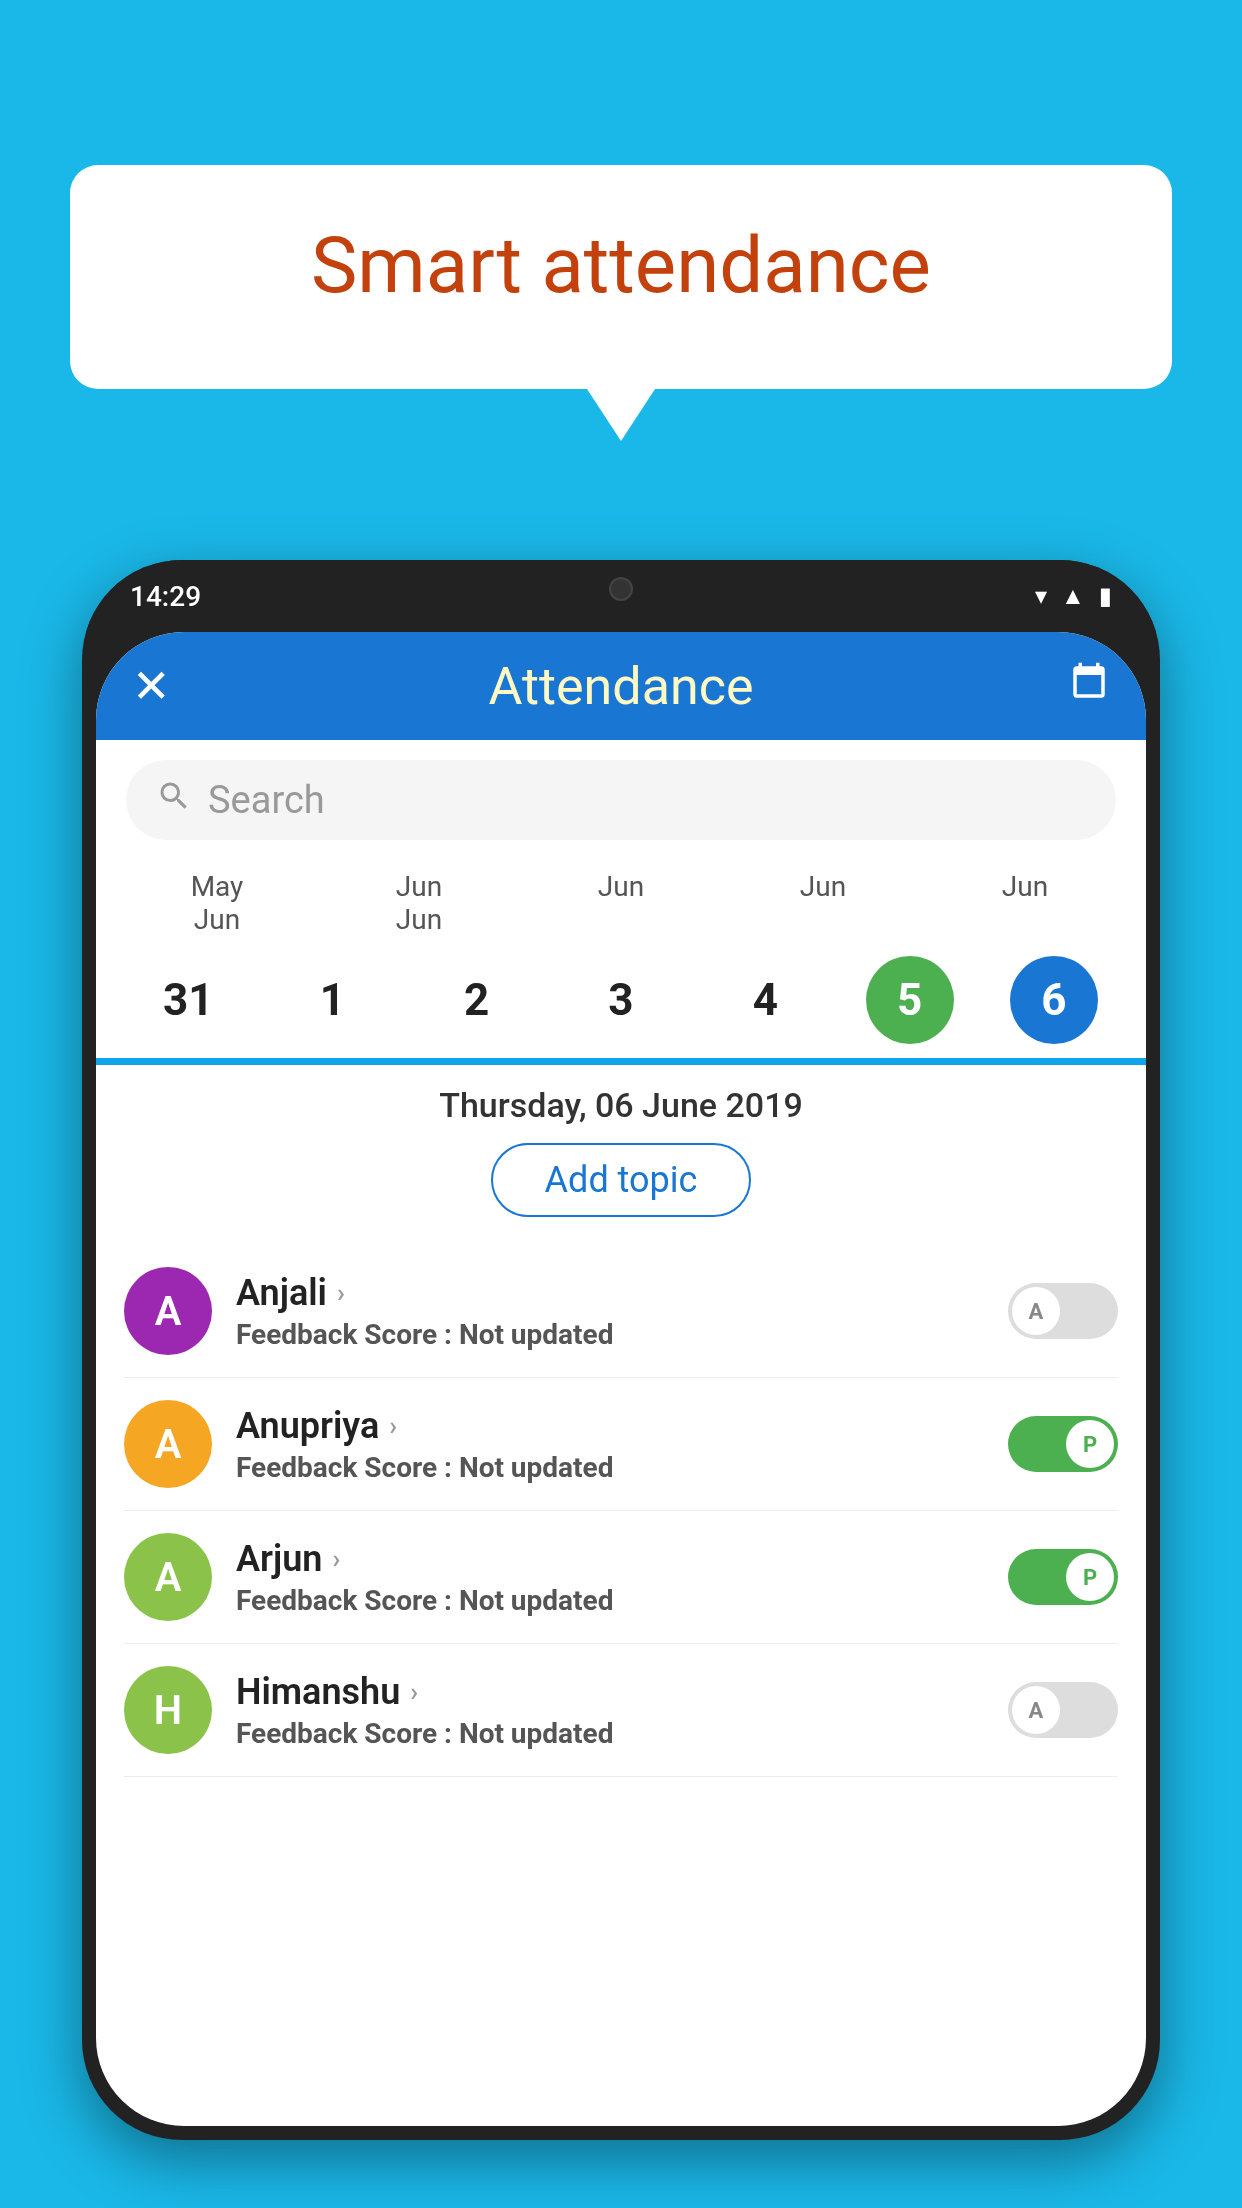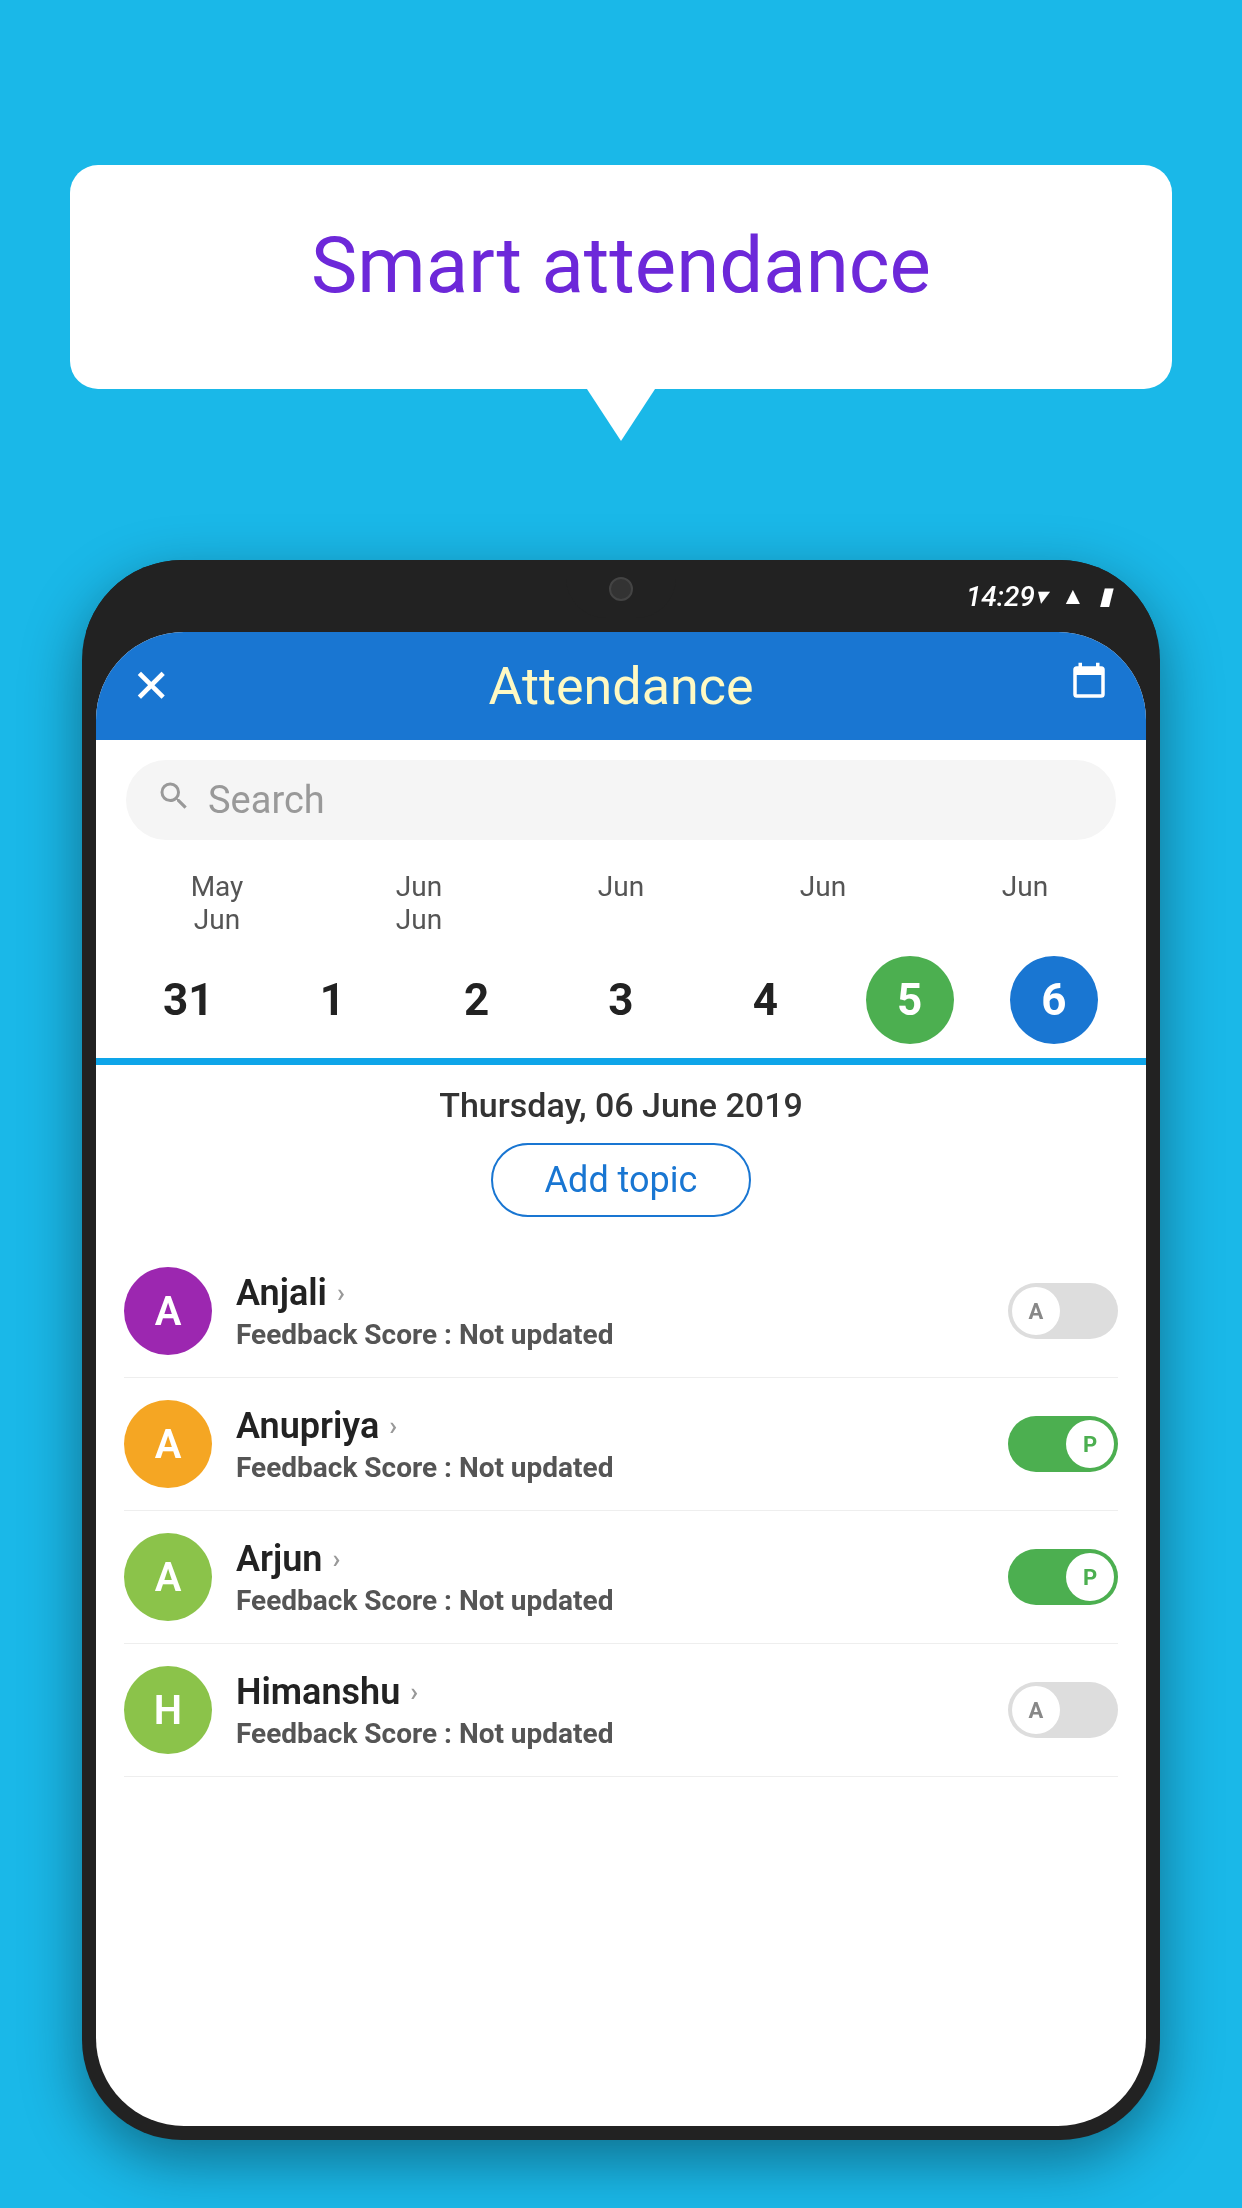--- a/index.html
+++ b/index.html
@@ -40,7 +40,7 @@
 
     .bubble-title {
       font-size: 78px;
-      color: #6d28d9;
+      color: #c2410c;
       font-weight: 400;
       margin-bottom: 18px;
     }

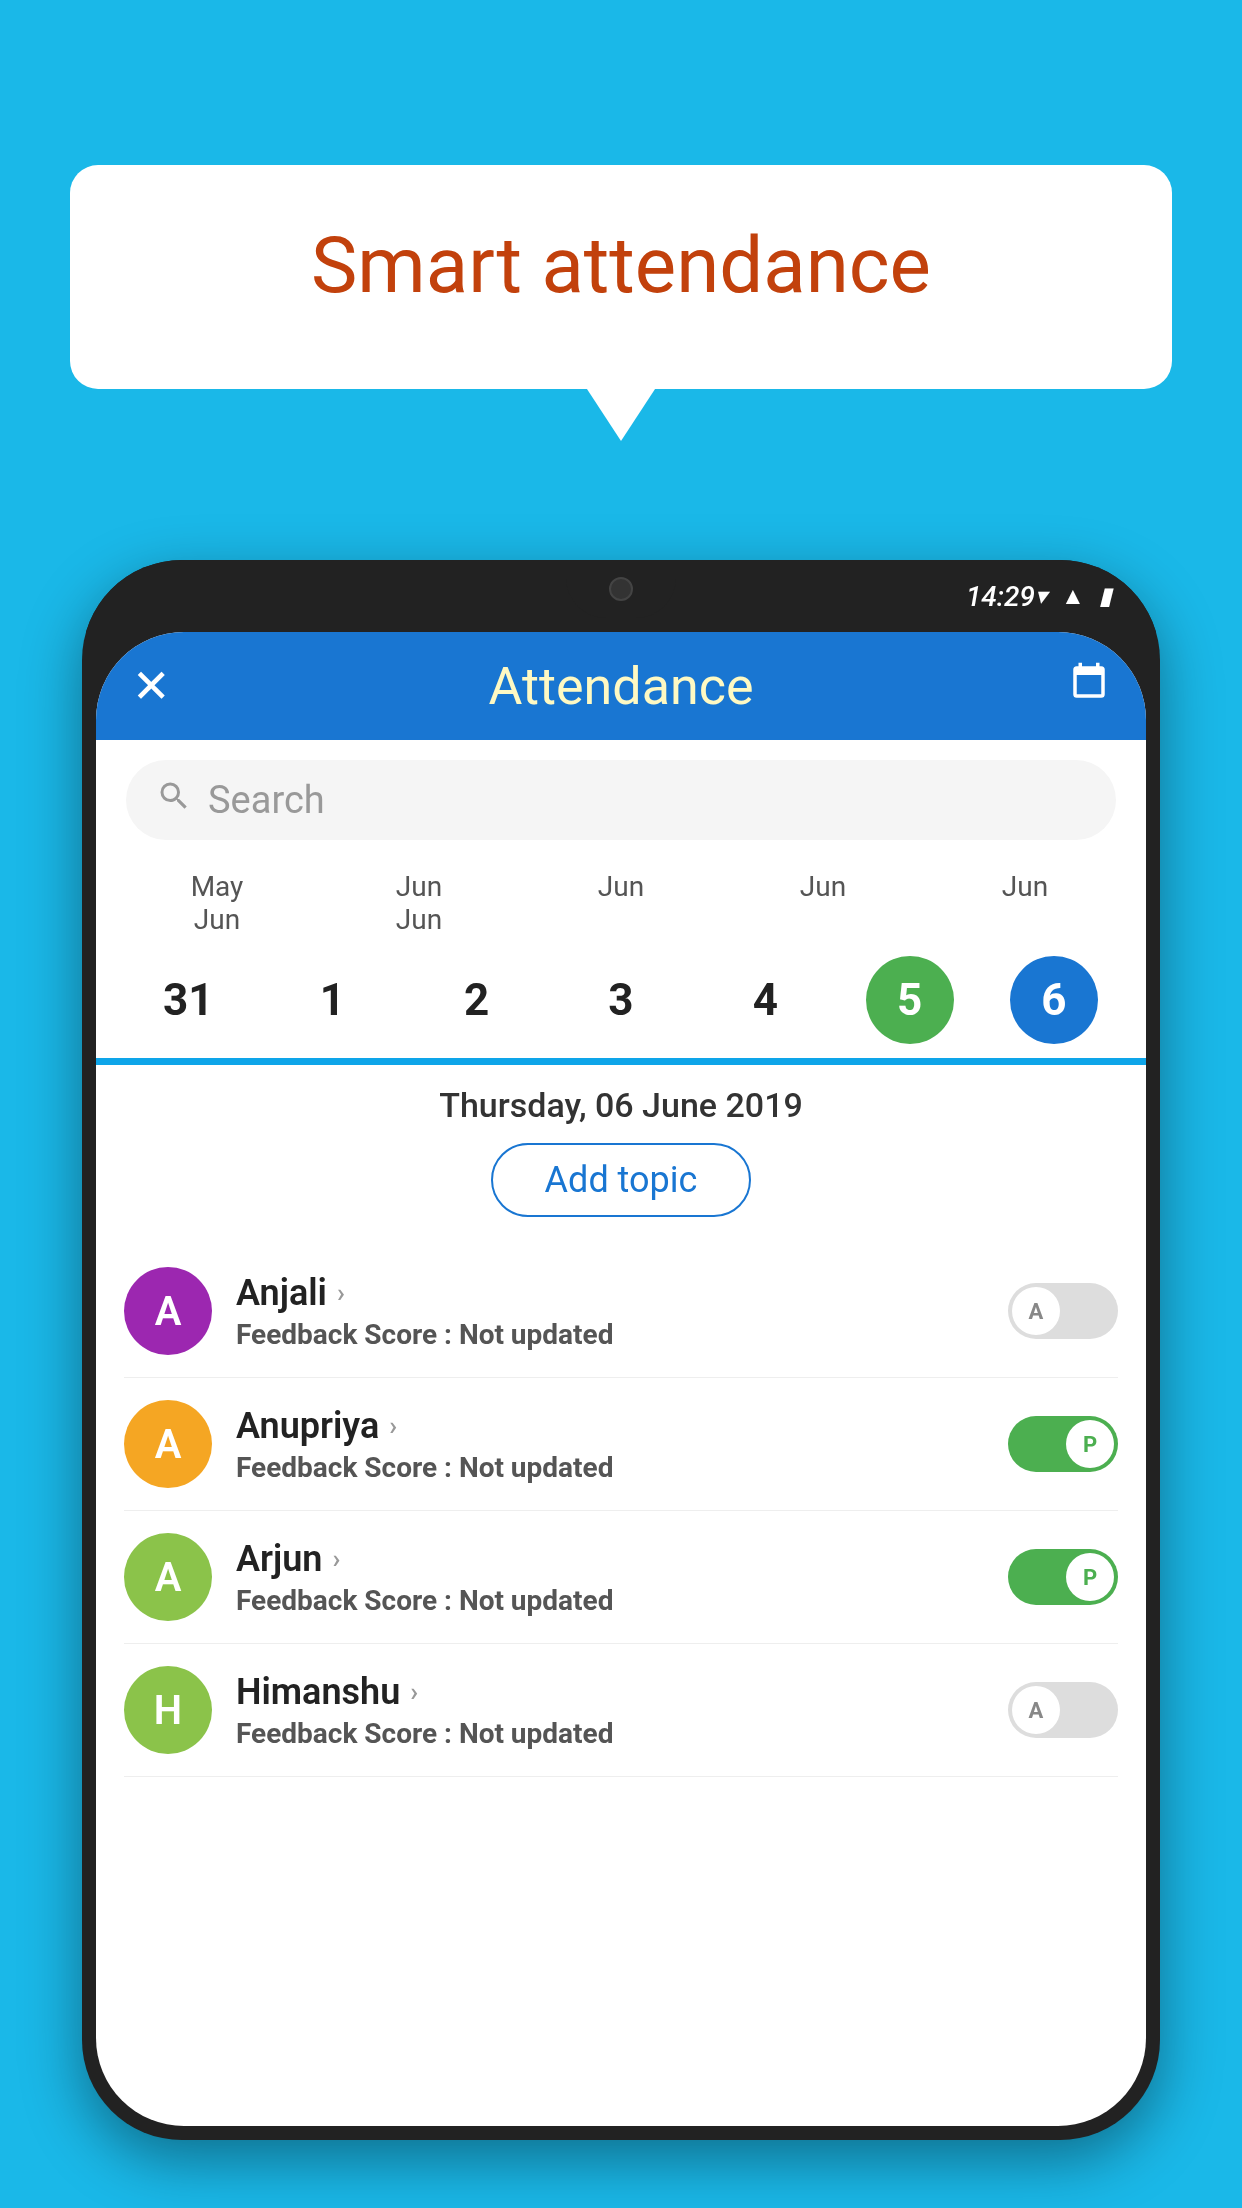--- a/index.html
+++ b/index.html
@@ -80,10 +80,9 @@
       background: #222;
       display: flex;
       align-items: center;
-      justify-content: flex-end;
+      justify-content: space-between;
       padding: 0 48px;
       z-index: 10;
-      font-style: italic;
     }
 
     .status-time {

